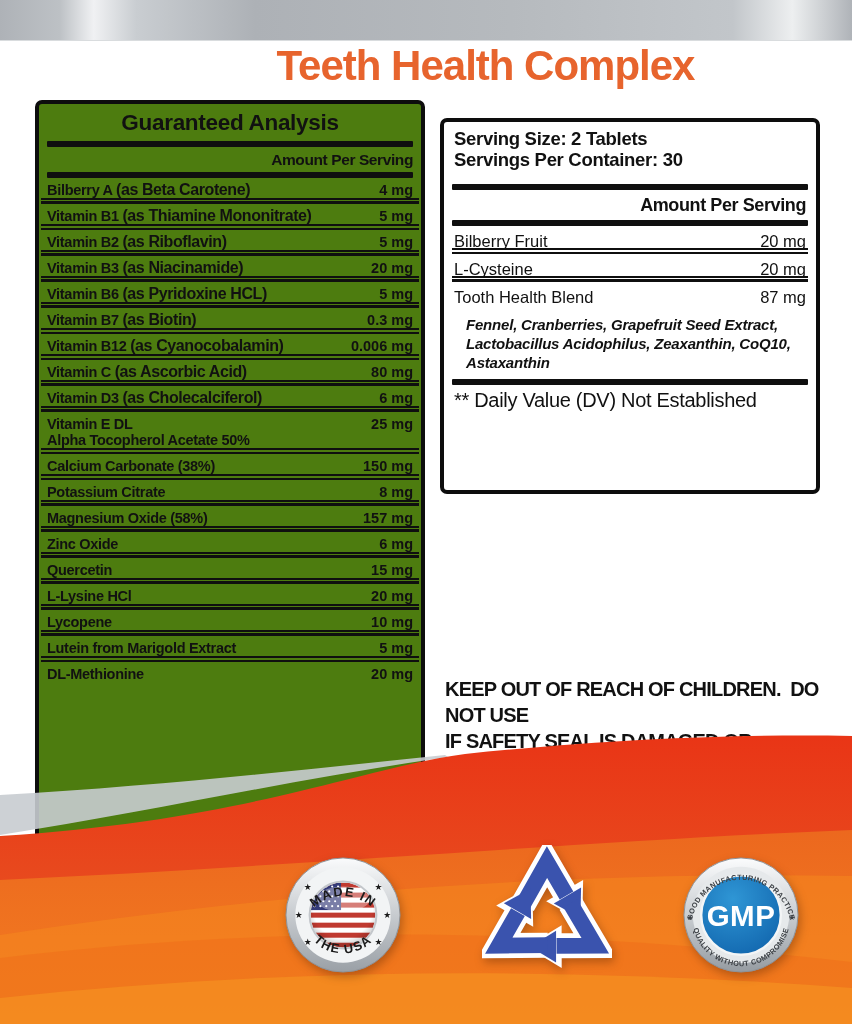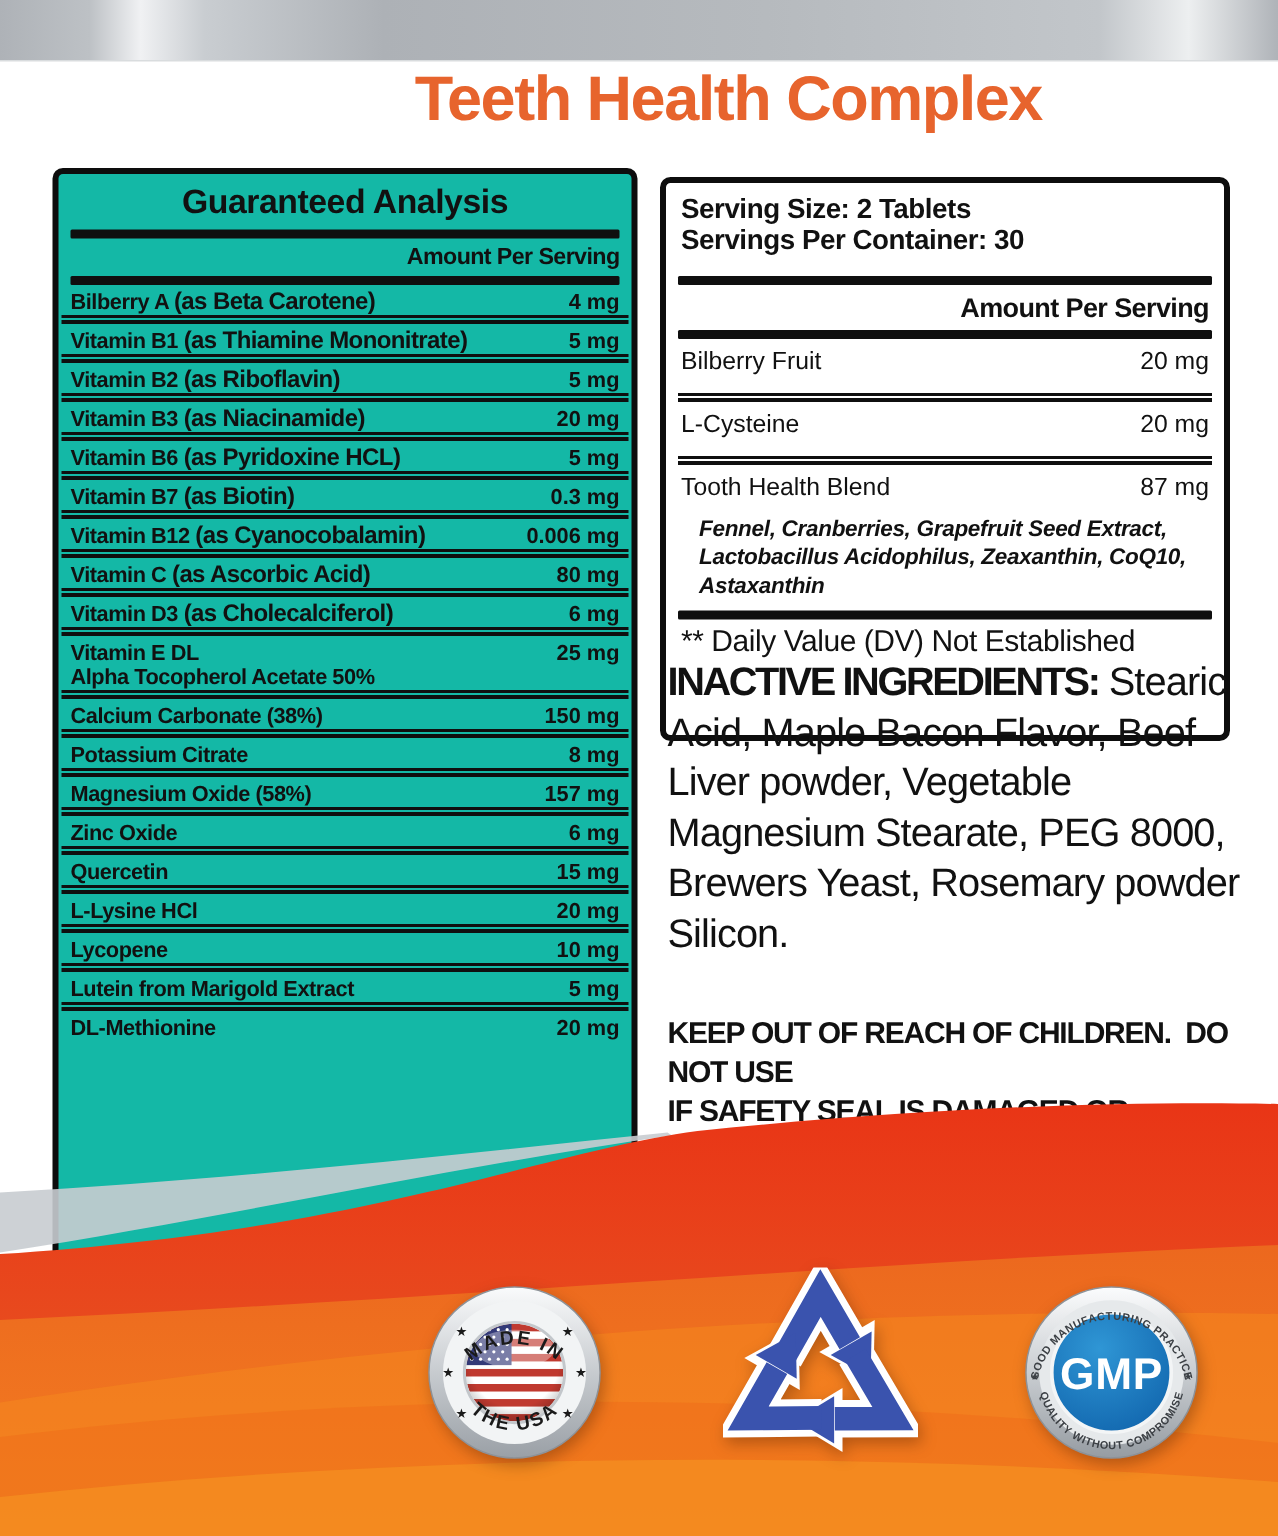--- a/index.html
+++ b/index.html
@@ -26,9 +26,9 @@
 
   
   .ga-box {
-    position:absolute; left:35px; top:112px; width:390px; height:793px;
+    position:absolute; left:35px; top:100px; width:390px; height:793px;
     box-sizing:border-box; border:4px solid #0d0d0d; border-radius:7px;
-    background:#14b8a6; overflow:hidden;
+    background:#4d7c0f; overflow:hidden;
   }
   .ga-title { text-align:center; font-weight:bold; font-size:22.5px; padding:6px 0 5px; letter-spacing:-0.3px; }
   .bar { height:6px; background:#0f0f0f; margin:0 8px; border-radius:1px; }

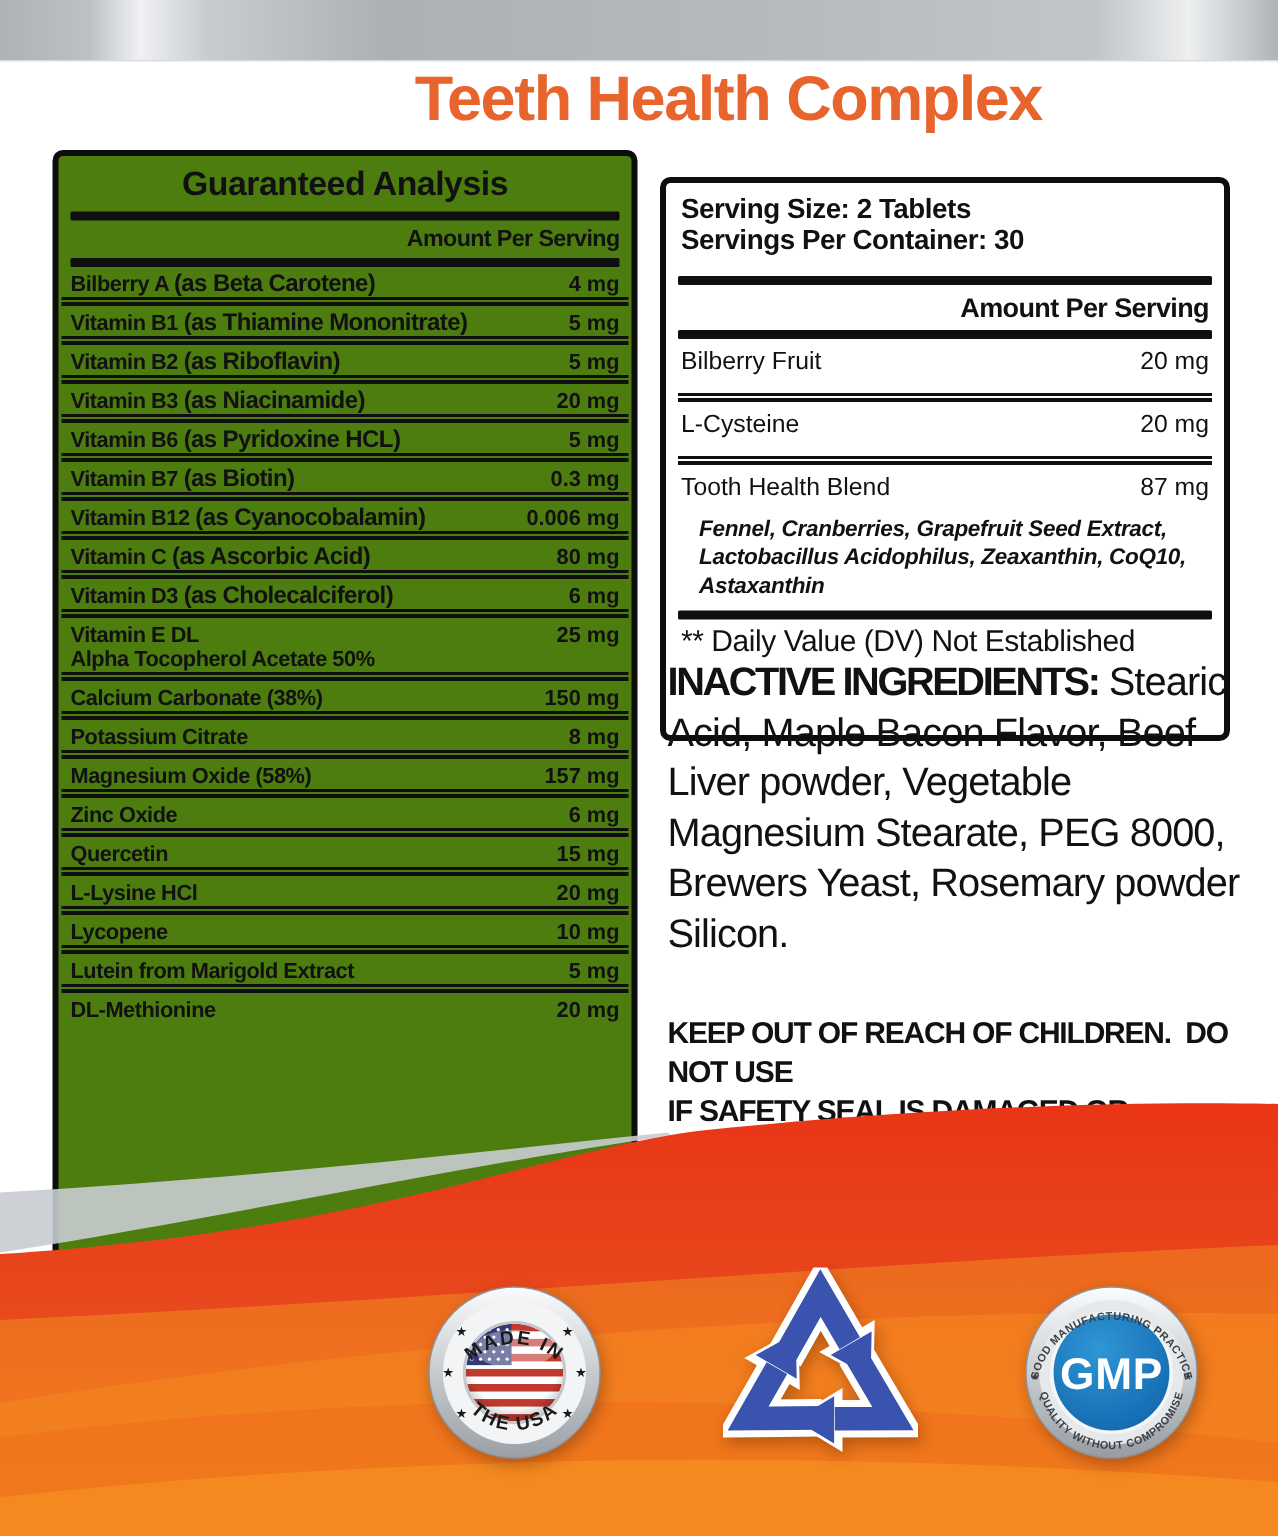--- a/index.html
+++ b/index.html
@@ -56,7 +56,7 @@
   .sf-bar2 { height:6px; background:#0f0f0f; border-radius:1px; }
   .sf-rows { }
   .sf-row { display:flex; justify-content:space-between; padding:6px 2px 3px; position:relative; font-size:16.5px; }
-  .sf-row + .sf-row { margin-top:14px;text-align:center; }
+  .sf-row + .sf-row { margin-top:0;text-align:center; }
   .sf-row + .sf-row::before {
     content:""; position:absolute; top:-6px; left:0; right:0; height:6px;
     background:linear-gradient(to bottom,#0f0f0f 0,#0f0f0f 2px,transparent 2px,transparent 3.5px,#0f0f0f 3.5px,#0f0f0f 5.5px);

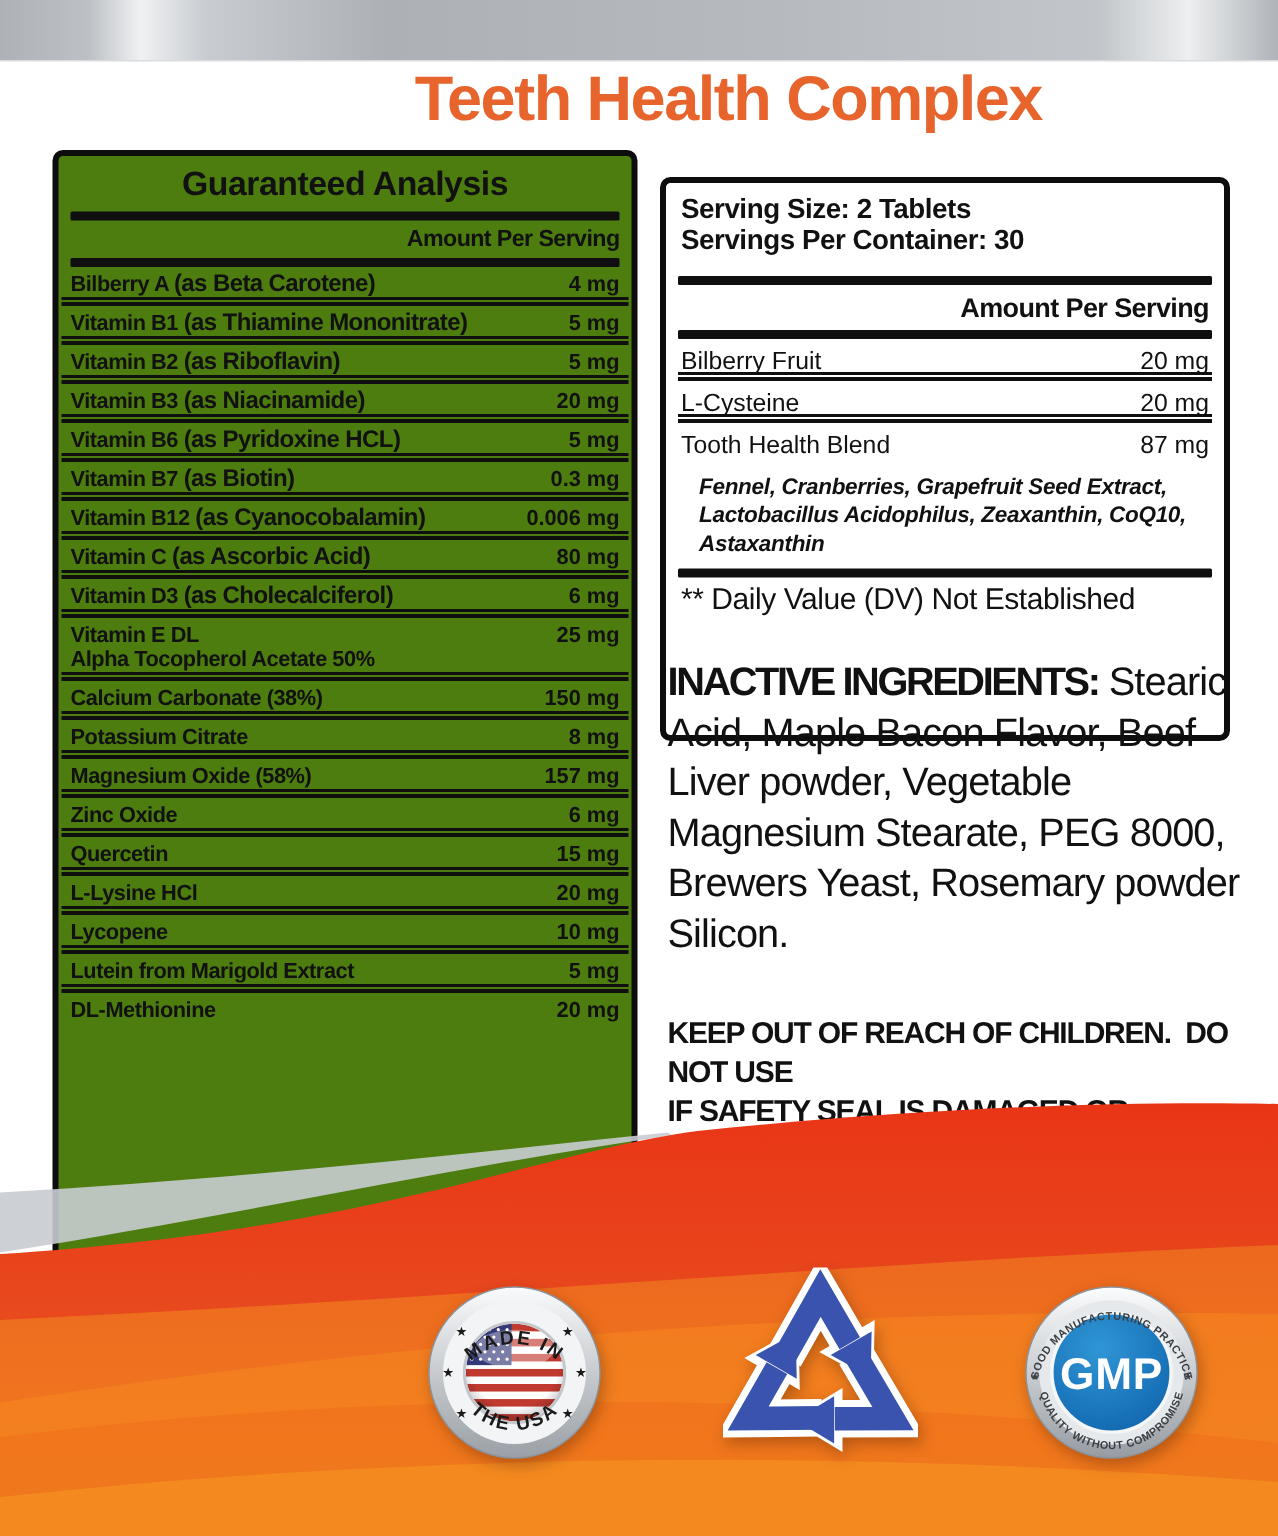--- a/index.html
+++ b/index.html
@@ -228,7 +228,6 @@
     <div class="sf-foot">** Daily Value (DV) Not Established</div>
   </div>
 
-  <div class="inactive"><span class="inactive-head">INACTIVE INGREDIENTS:</span><span> Stearic Acid, Maple Bacon Flavor, Beef Liver powder, Vegetable Magnesium Stearate, PEG 8000, Brewers Yeast, Rosemary powder Silicon.</span></div>
 
   <div class="warning">KEEP OUT OF REACH OF CHILDREN.  DO NOT USE
 IF SAFETY SEAL IS DAMAGED OR MISSING.STORE

